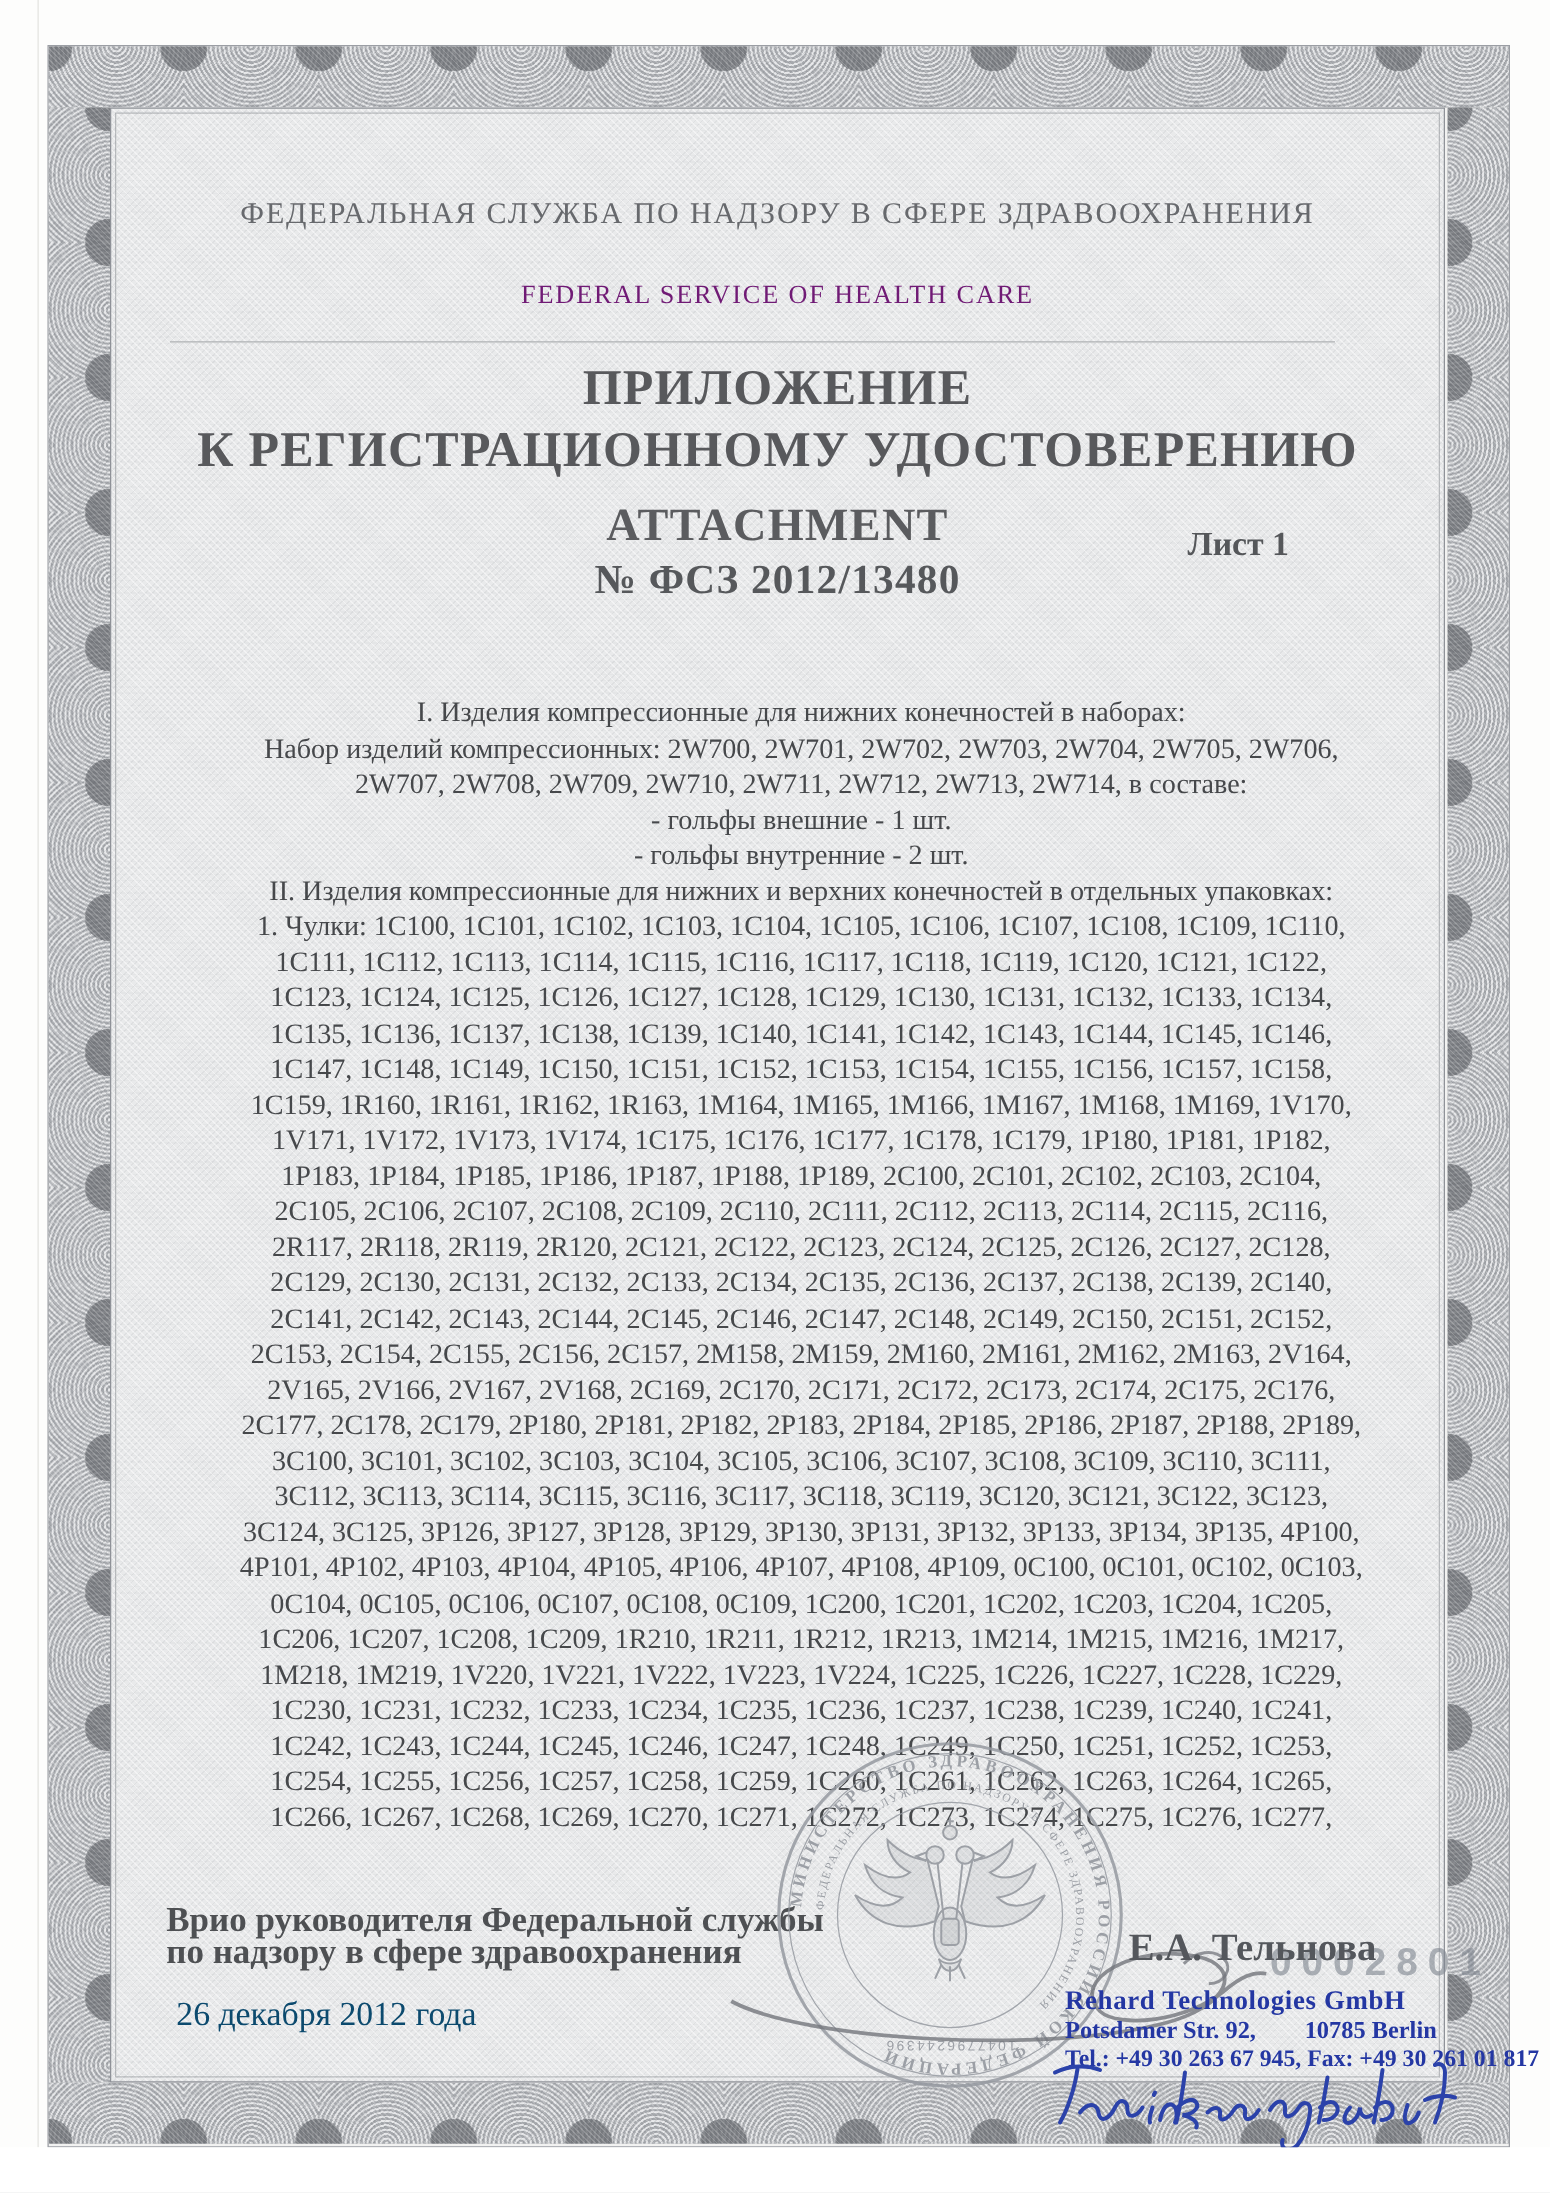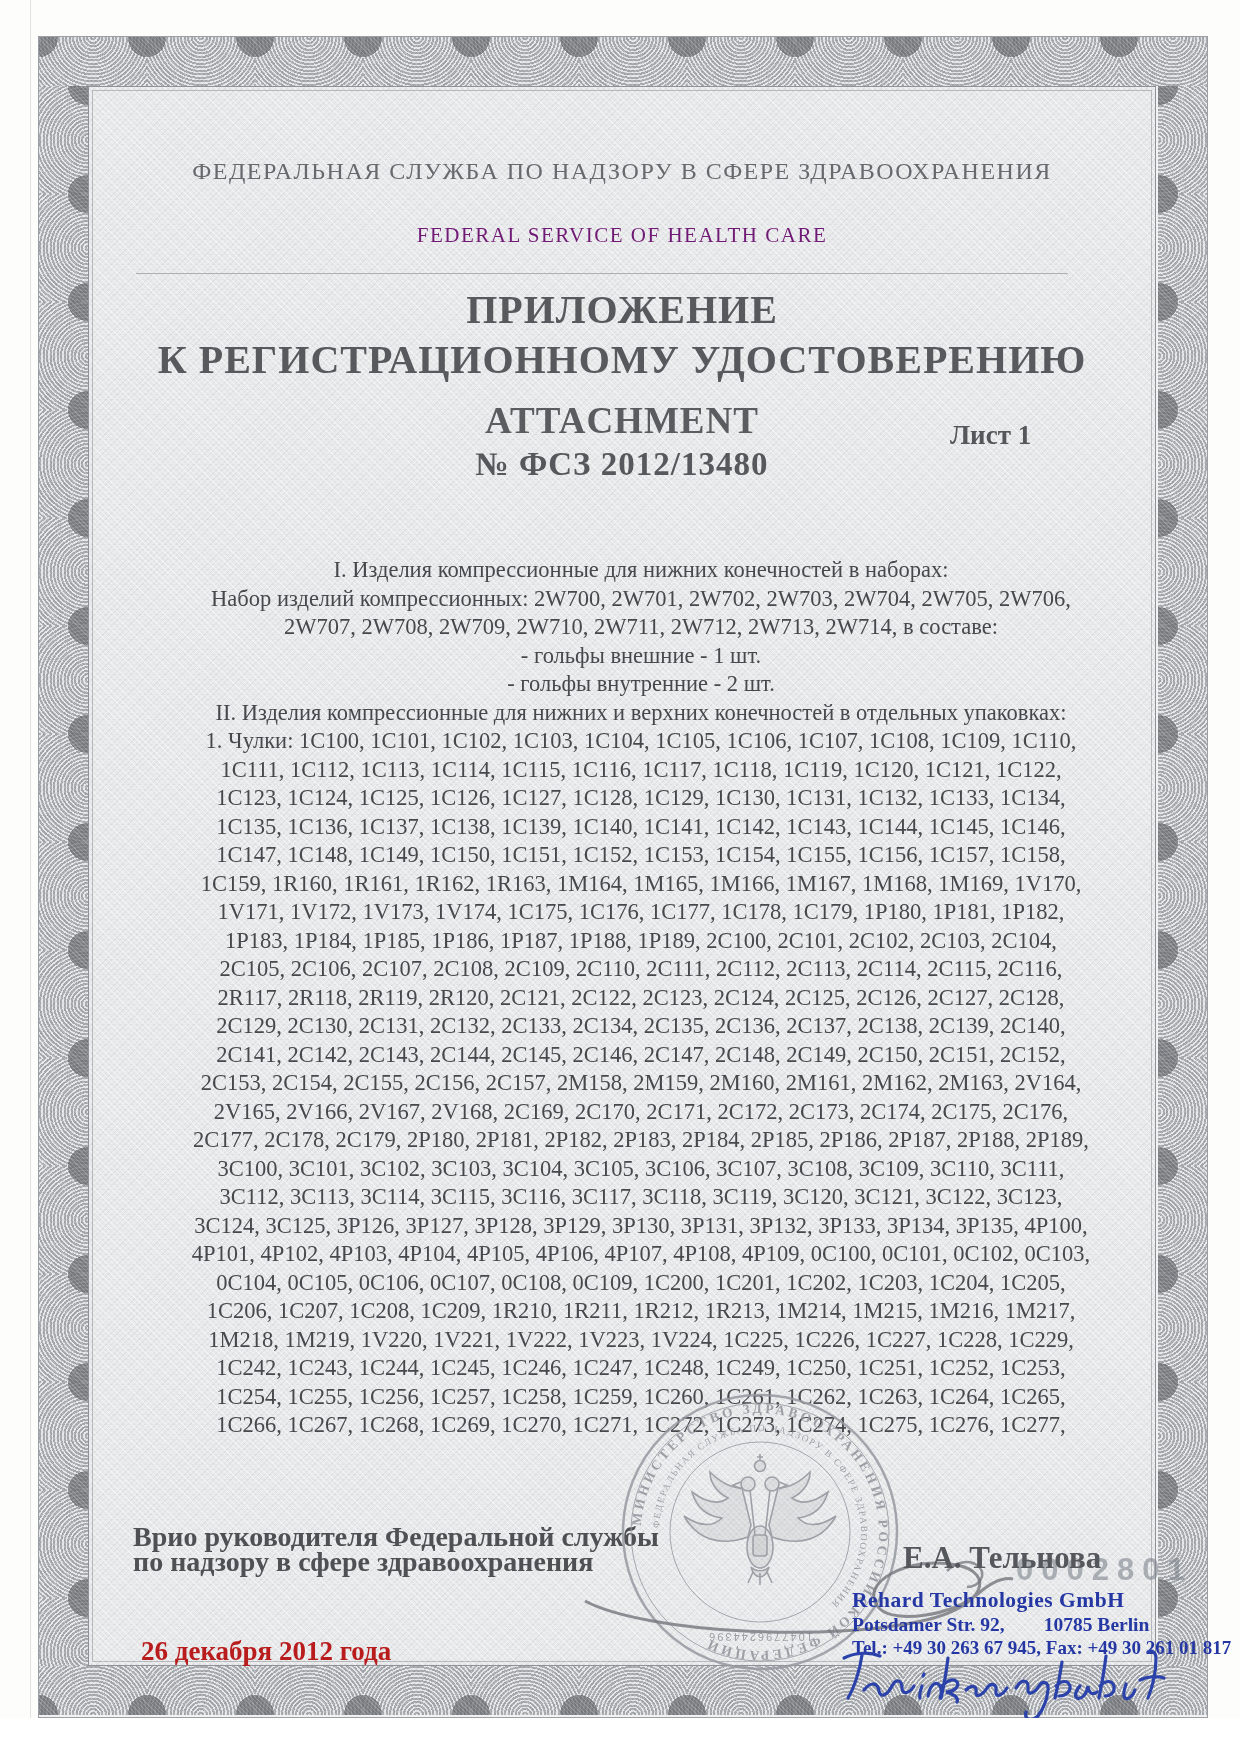--- a/index.html
+++ b/index.html
@@ -129,6 +129,7 @@
       <div class="body-line">0C104, 0C105, 0C106, 0C107, 0C108, 0C109, 1C200, 1C201, 1C202, 1C203, 1C204, 1C205,</div>
       <div class="body-line">1C206, 1C207, 1C208, 1C209, 1R210, 1R211, 1R212, 1R213, 1M214, 1M215, 1M216, 1M217,</div>
       <div class="body-line">1M218, 1M219, 1V220, 1V221, 1V222, 1V223, 1V224, 1C225, 1C226, 1C227, 1C228, 1C229,</div>
+      <div class="body-line">1C230, 1C231, 1C232, 1C233, 1C234, 1C235, 1C236, 1C237, 1C238, 1C239, 1C240, 1C241,</div>
       <div class="body-line">1C242, 1C243, 1C244, 1C245, 1C246, 1C247, 1C248, 1C249, 1C250, 1C251, 1C252, 1C253,</div>
       <div class="body-line">1C254, 1C255, 1C256, 1C257, 1C258, 1C259, 1C260, 1C261, 1C262, 1C263, 1C264, 1C265,</div>
       <div class="body-line">1C266, 1C267, 1C268, 1C269, 1C270, 1C271, 1C272, 1C273, 1C274, 1C275, 1C276, 1C277,</div>

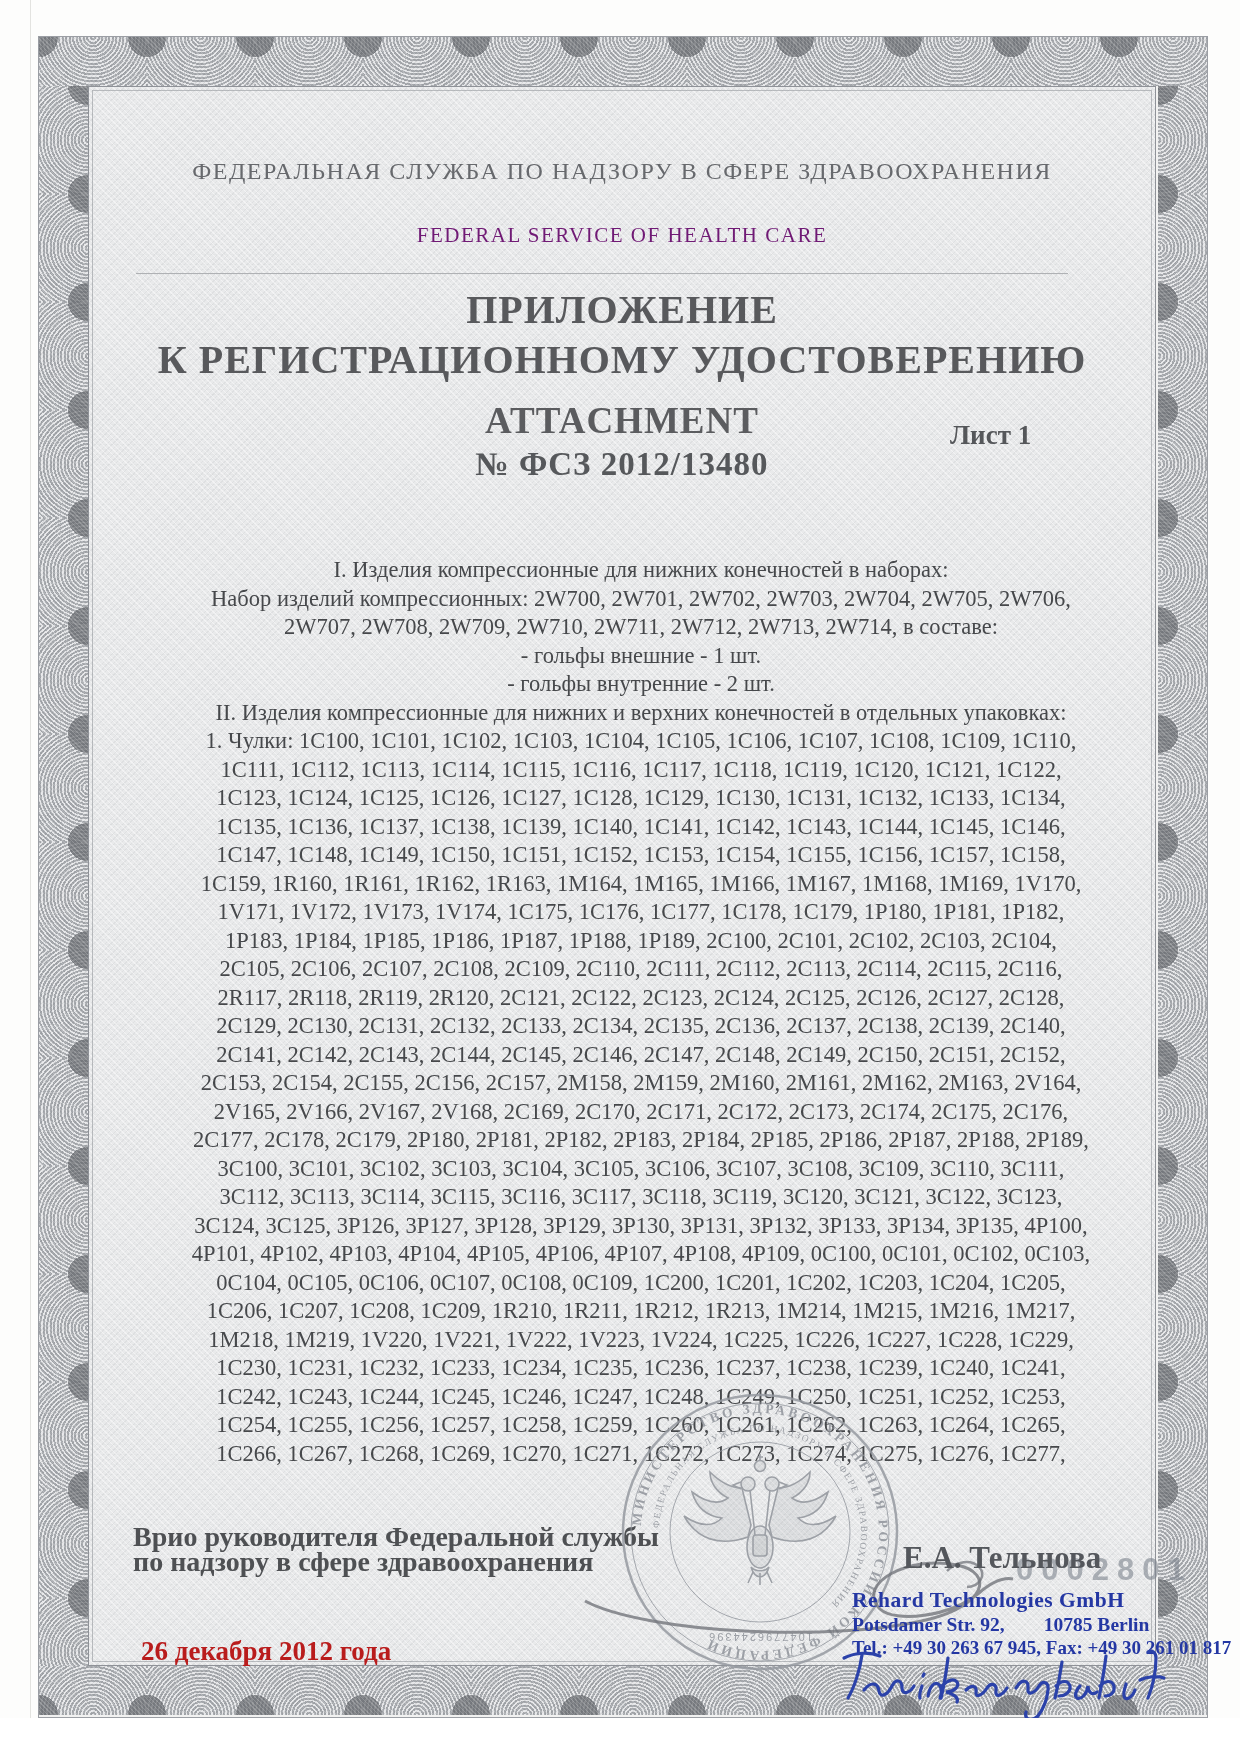--- a/index.html
+++ b/index.html
@@ -63,7 +63,7 @@
 
   .f1{left:133px;top:1502px;font-size:28px;font-weight:bold;color:#4e5053;margin-top:19px;}
   .f2{left:133px;top:1546px;font-size:28px;font-weight:bold;color:#4e5053;}
-  .f3{left:141px;top:1596px;font-size:27px;font-weight:bold;color:#b91c1c;margin-top:40px;}
+  .f3{left:141px;top:1596px;font-size:27px;font-weight:normal;color:#0c4a6e;}
   .signer-name{left:903px;top:1540px;font-size:31px;font-weight:bold;color:#54575c;z-index:7;}
 
   .rehard{z-index:8;color:#2437a3;font-weight:bold;}

